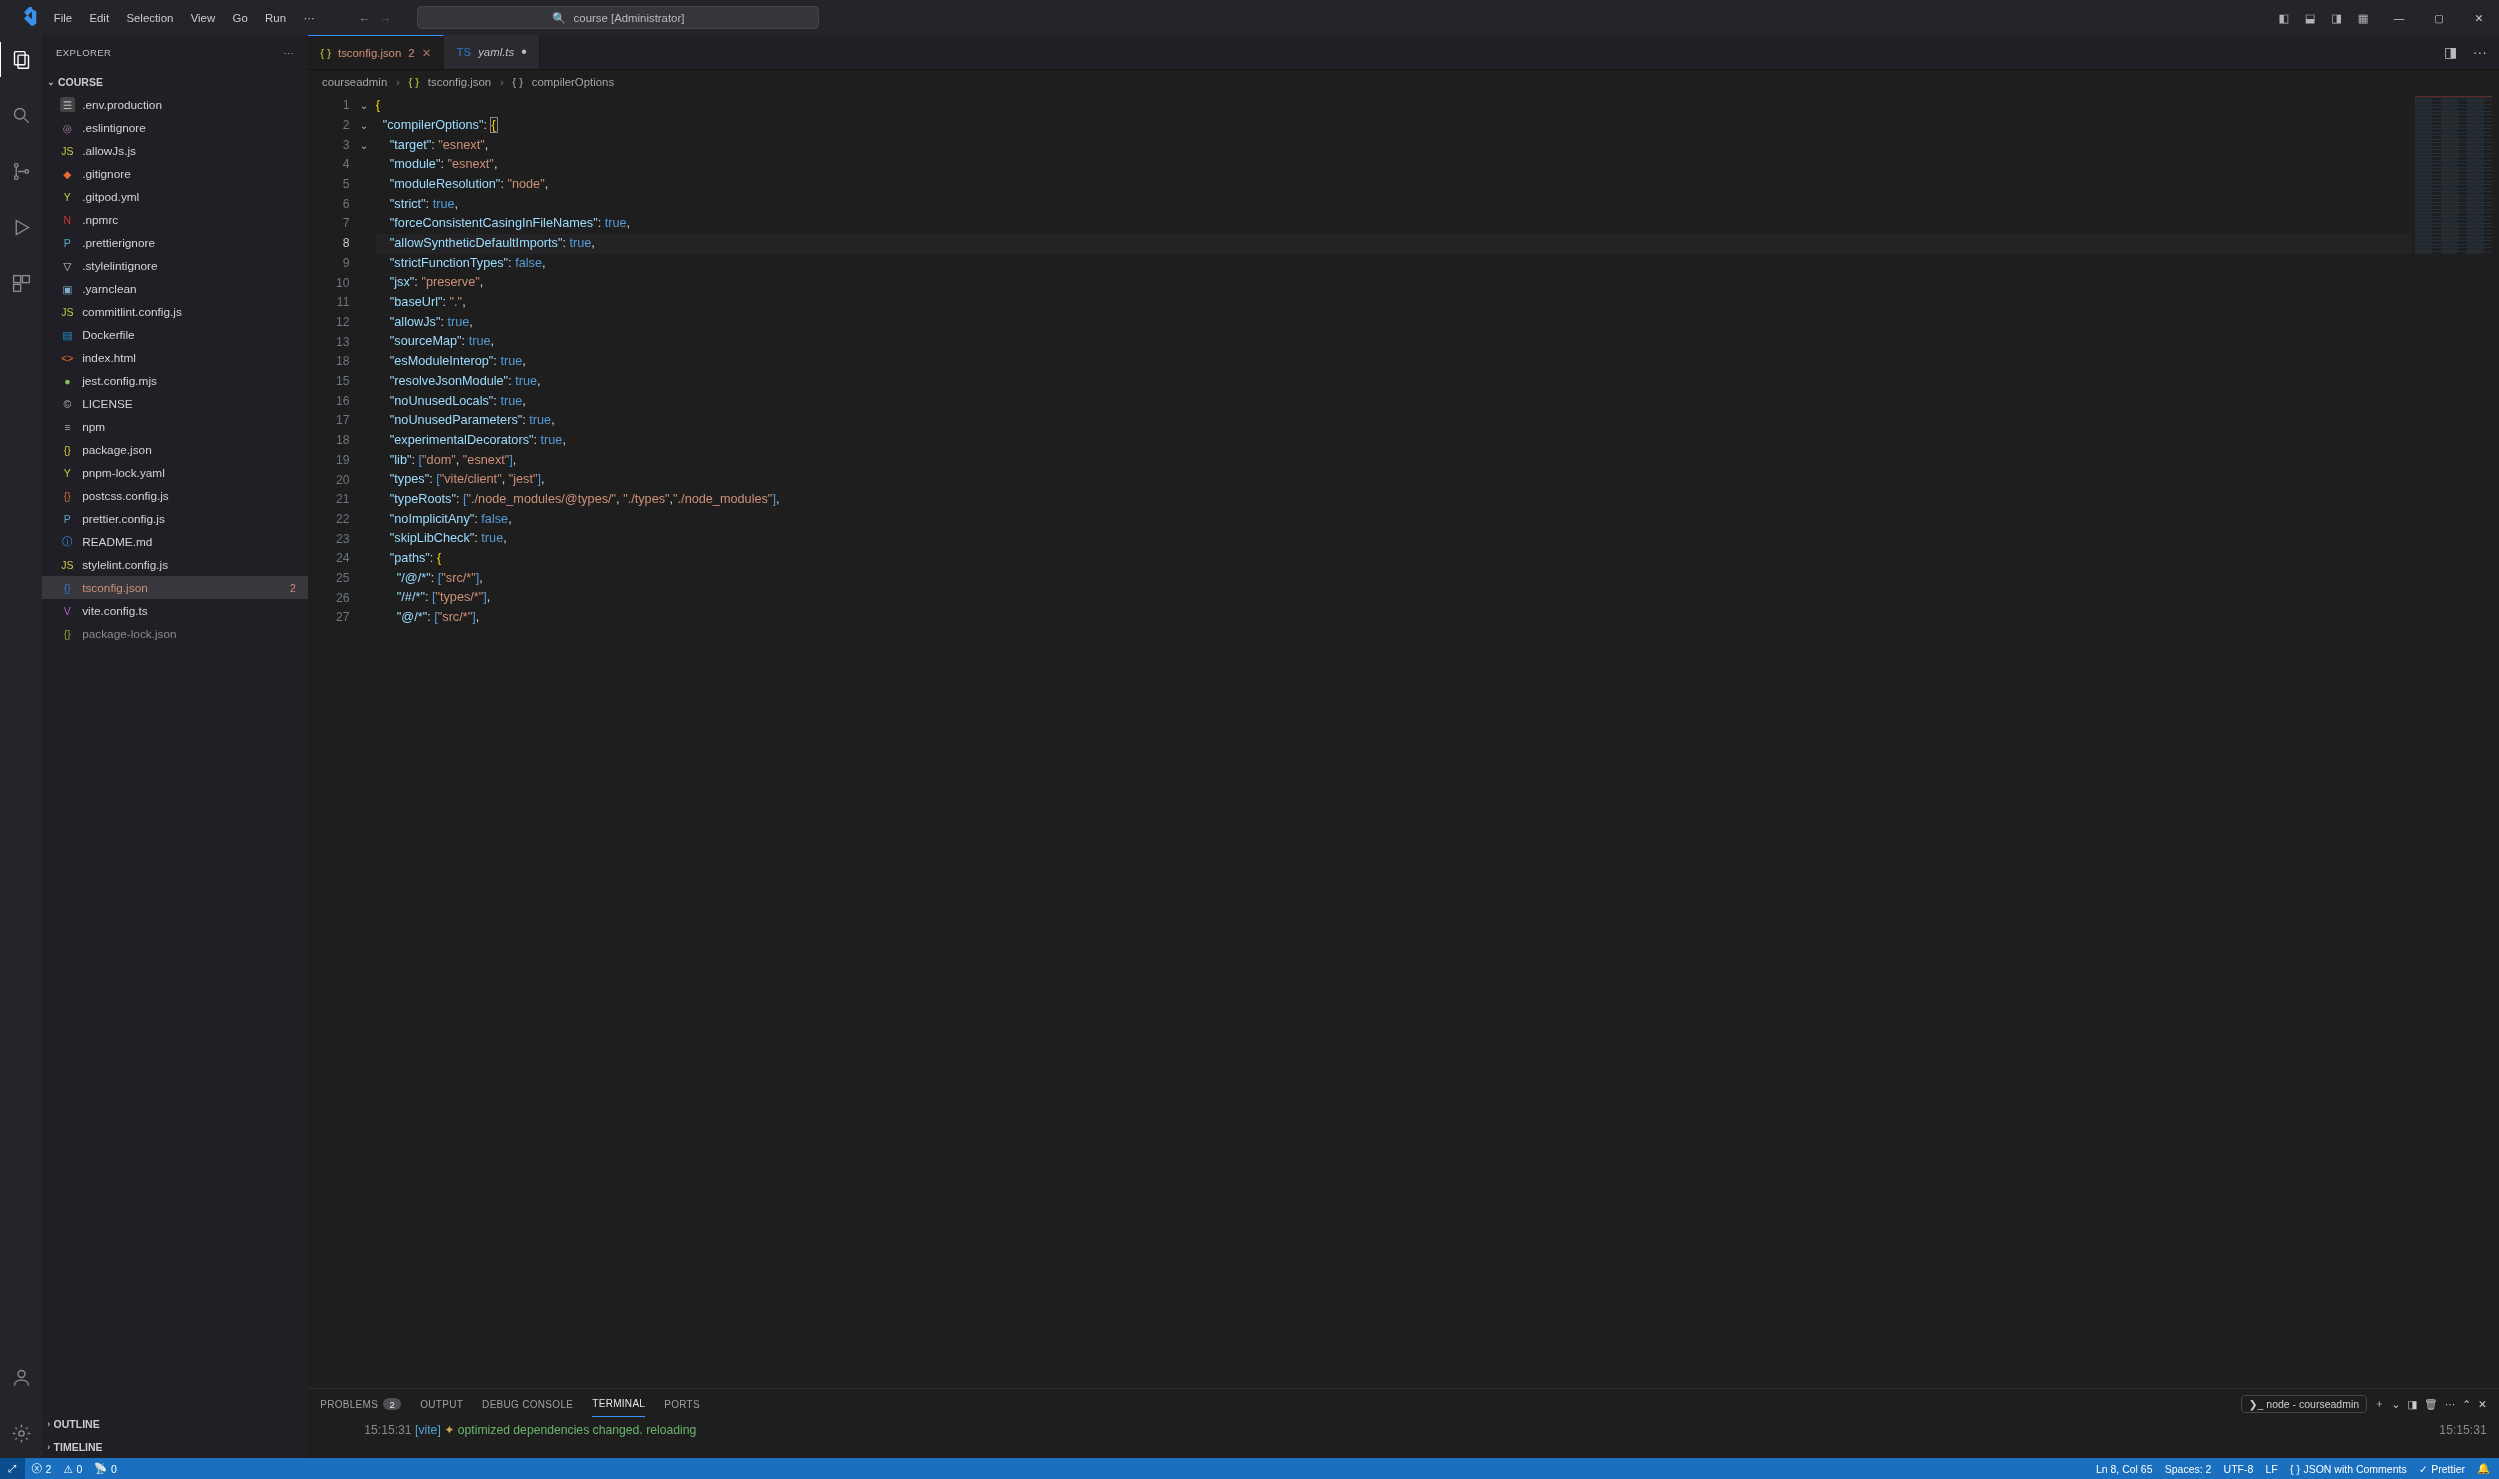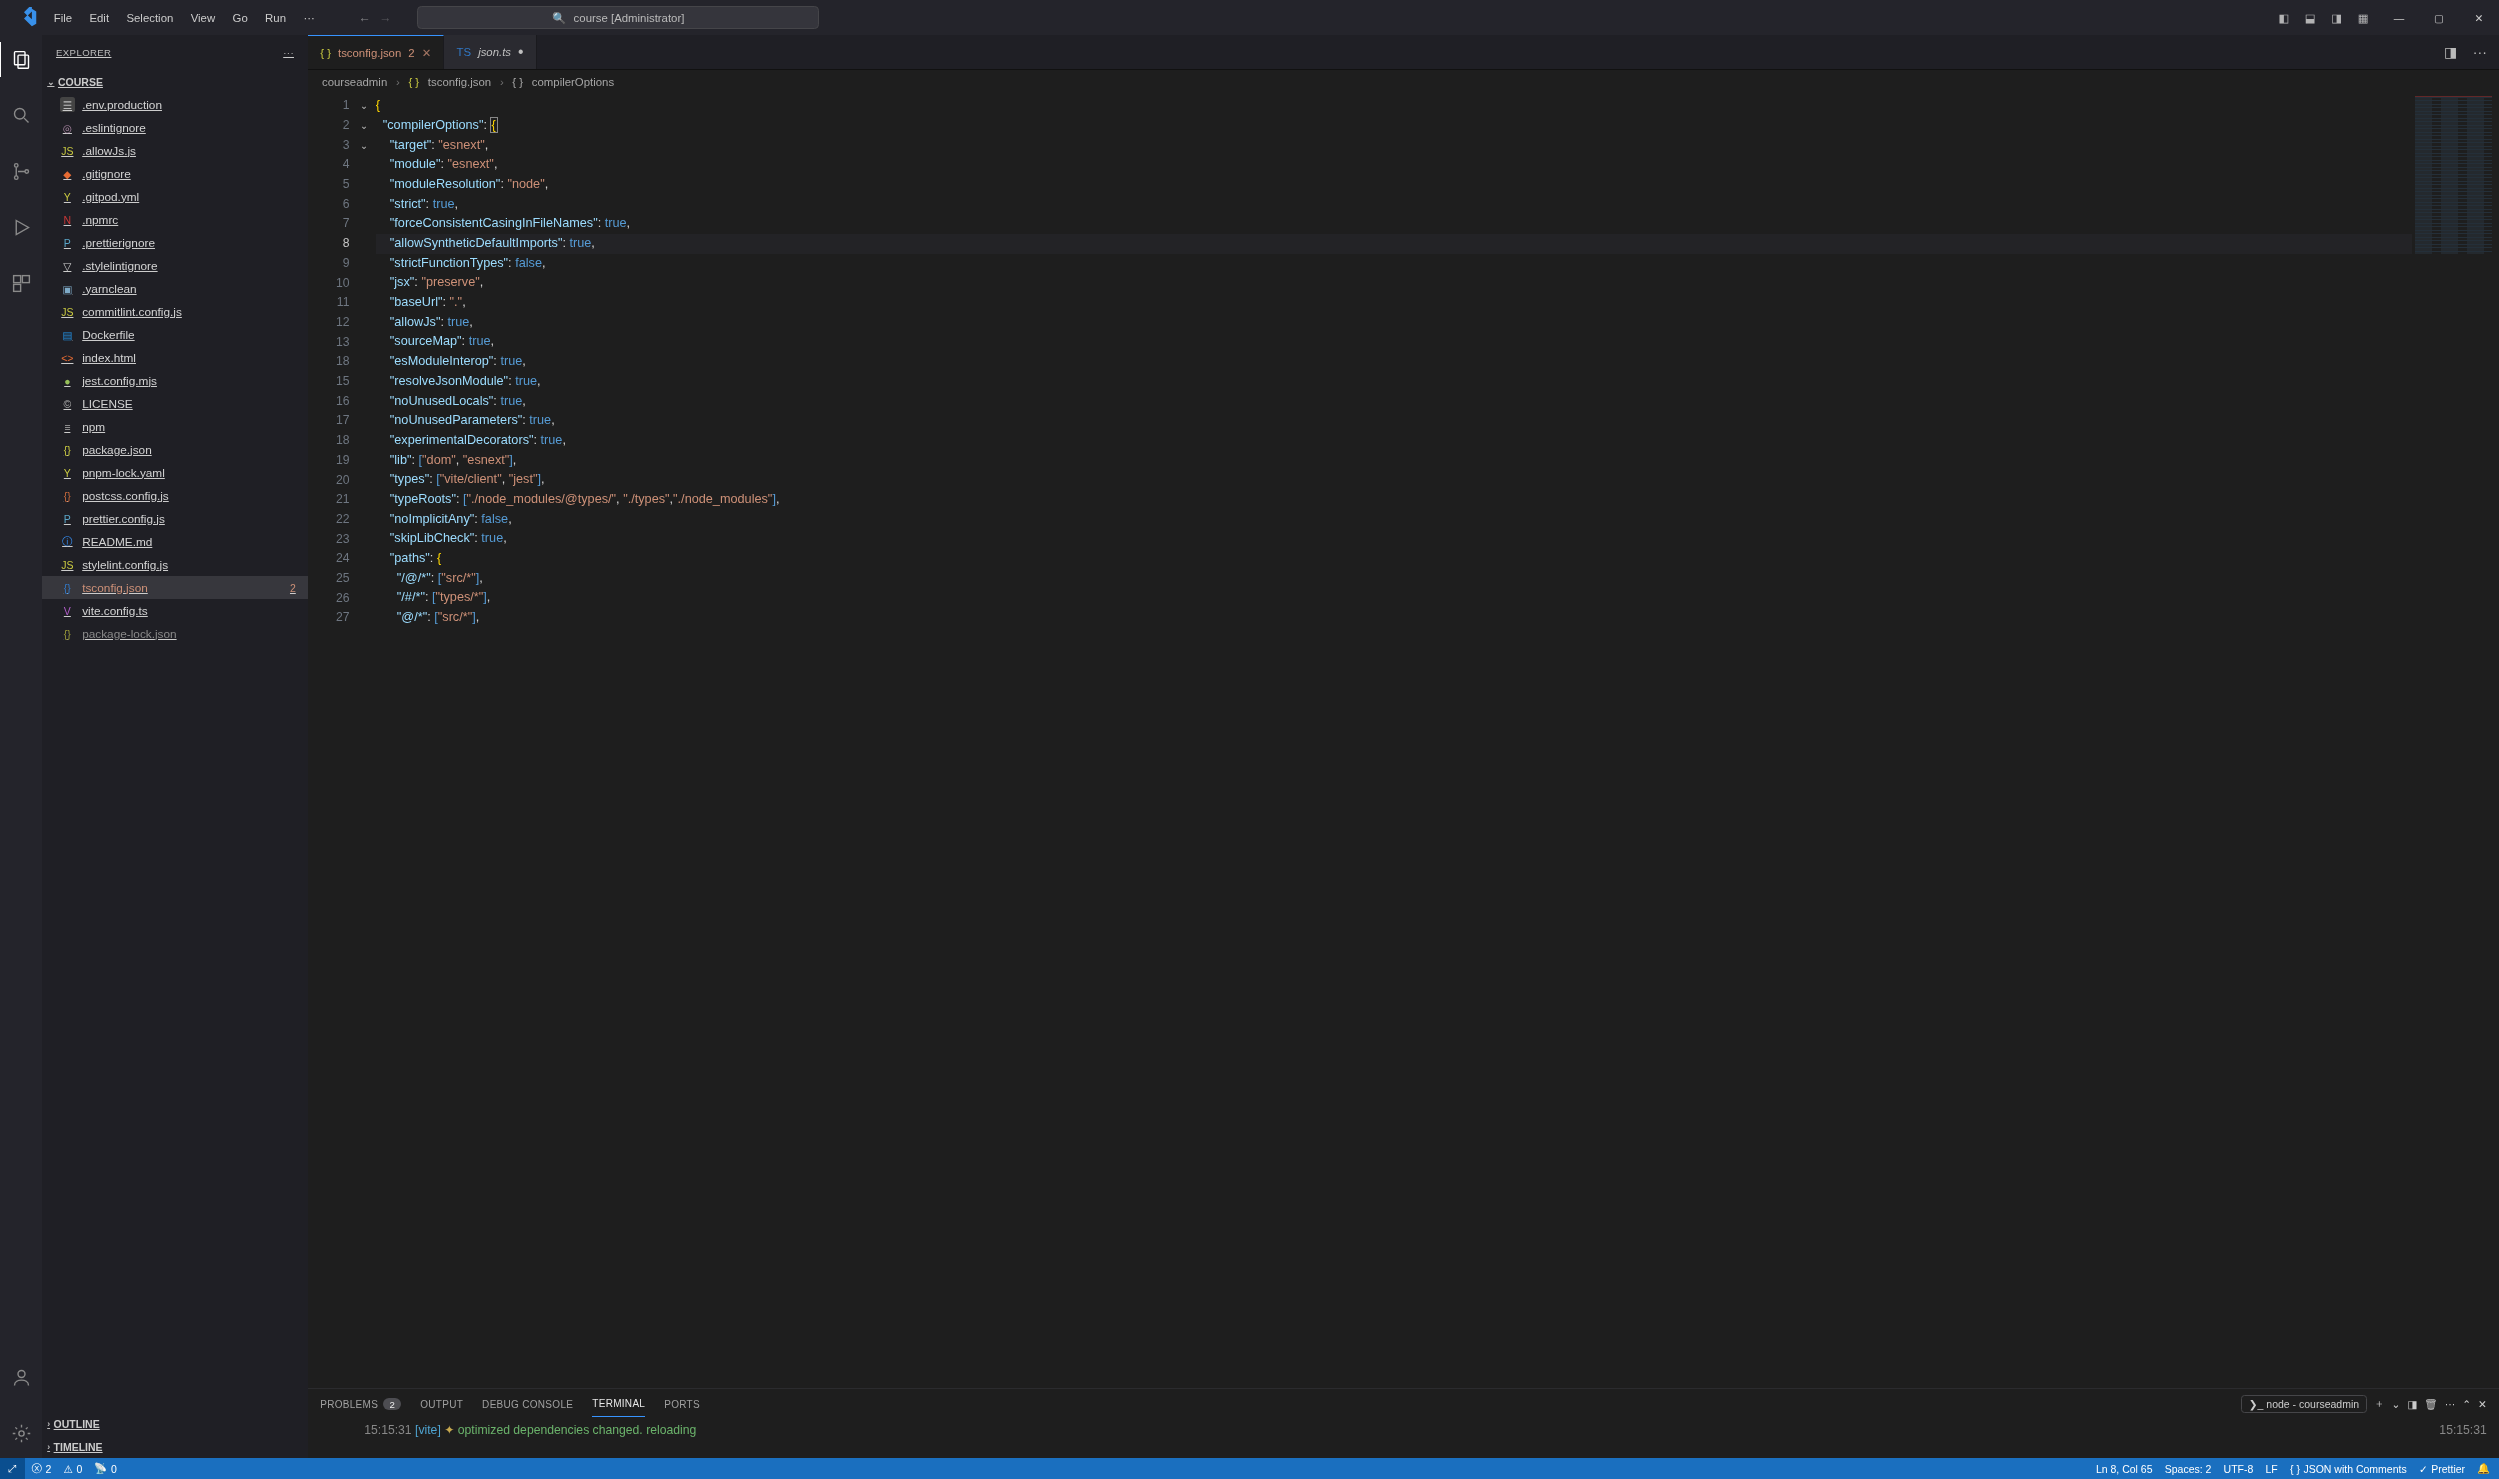--- a/index.html
+++ b/index.html
@@ -29,7 +29,7 @@
 .activitybar .icon.active { color: #fff; border-left: 1.7px solid #fff; }
 .ico { width: 21px; height: 21px; }
 
-.sidebar { width: 266px; background: #1f1f25; display: flex; flex-direction: column; color: #cccccc; text-decoration: underline; }
+.sidebar { width: 266px; background: #1f1f25; display: flex; flex-direction: column; color: #cccccc; }
 .sidebar .header { height: 35px; display: flex; align-items: center; justify-content: space-between; padding: 0 14px; font-size: 9.6px; letter-spacing: 0.4px; text-transform: uppercase; color: #bdbdbd; }
 .sidebar .section-title { height: 23px; display: flex; align-items: center; padding: 0 5.2px; font-size: 10.5px; font-weight: 600; text-transform: uppercase; gap: 3.5px; }
 .sidebar .section-title .chev { font-size: 8.7px; opacity: .9; }

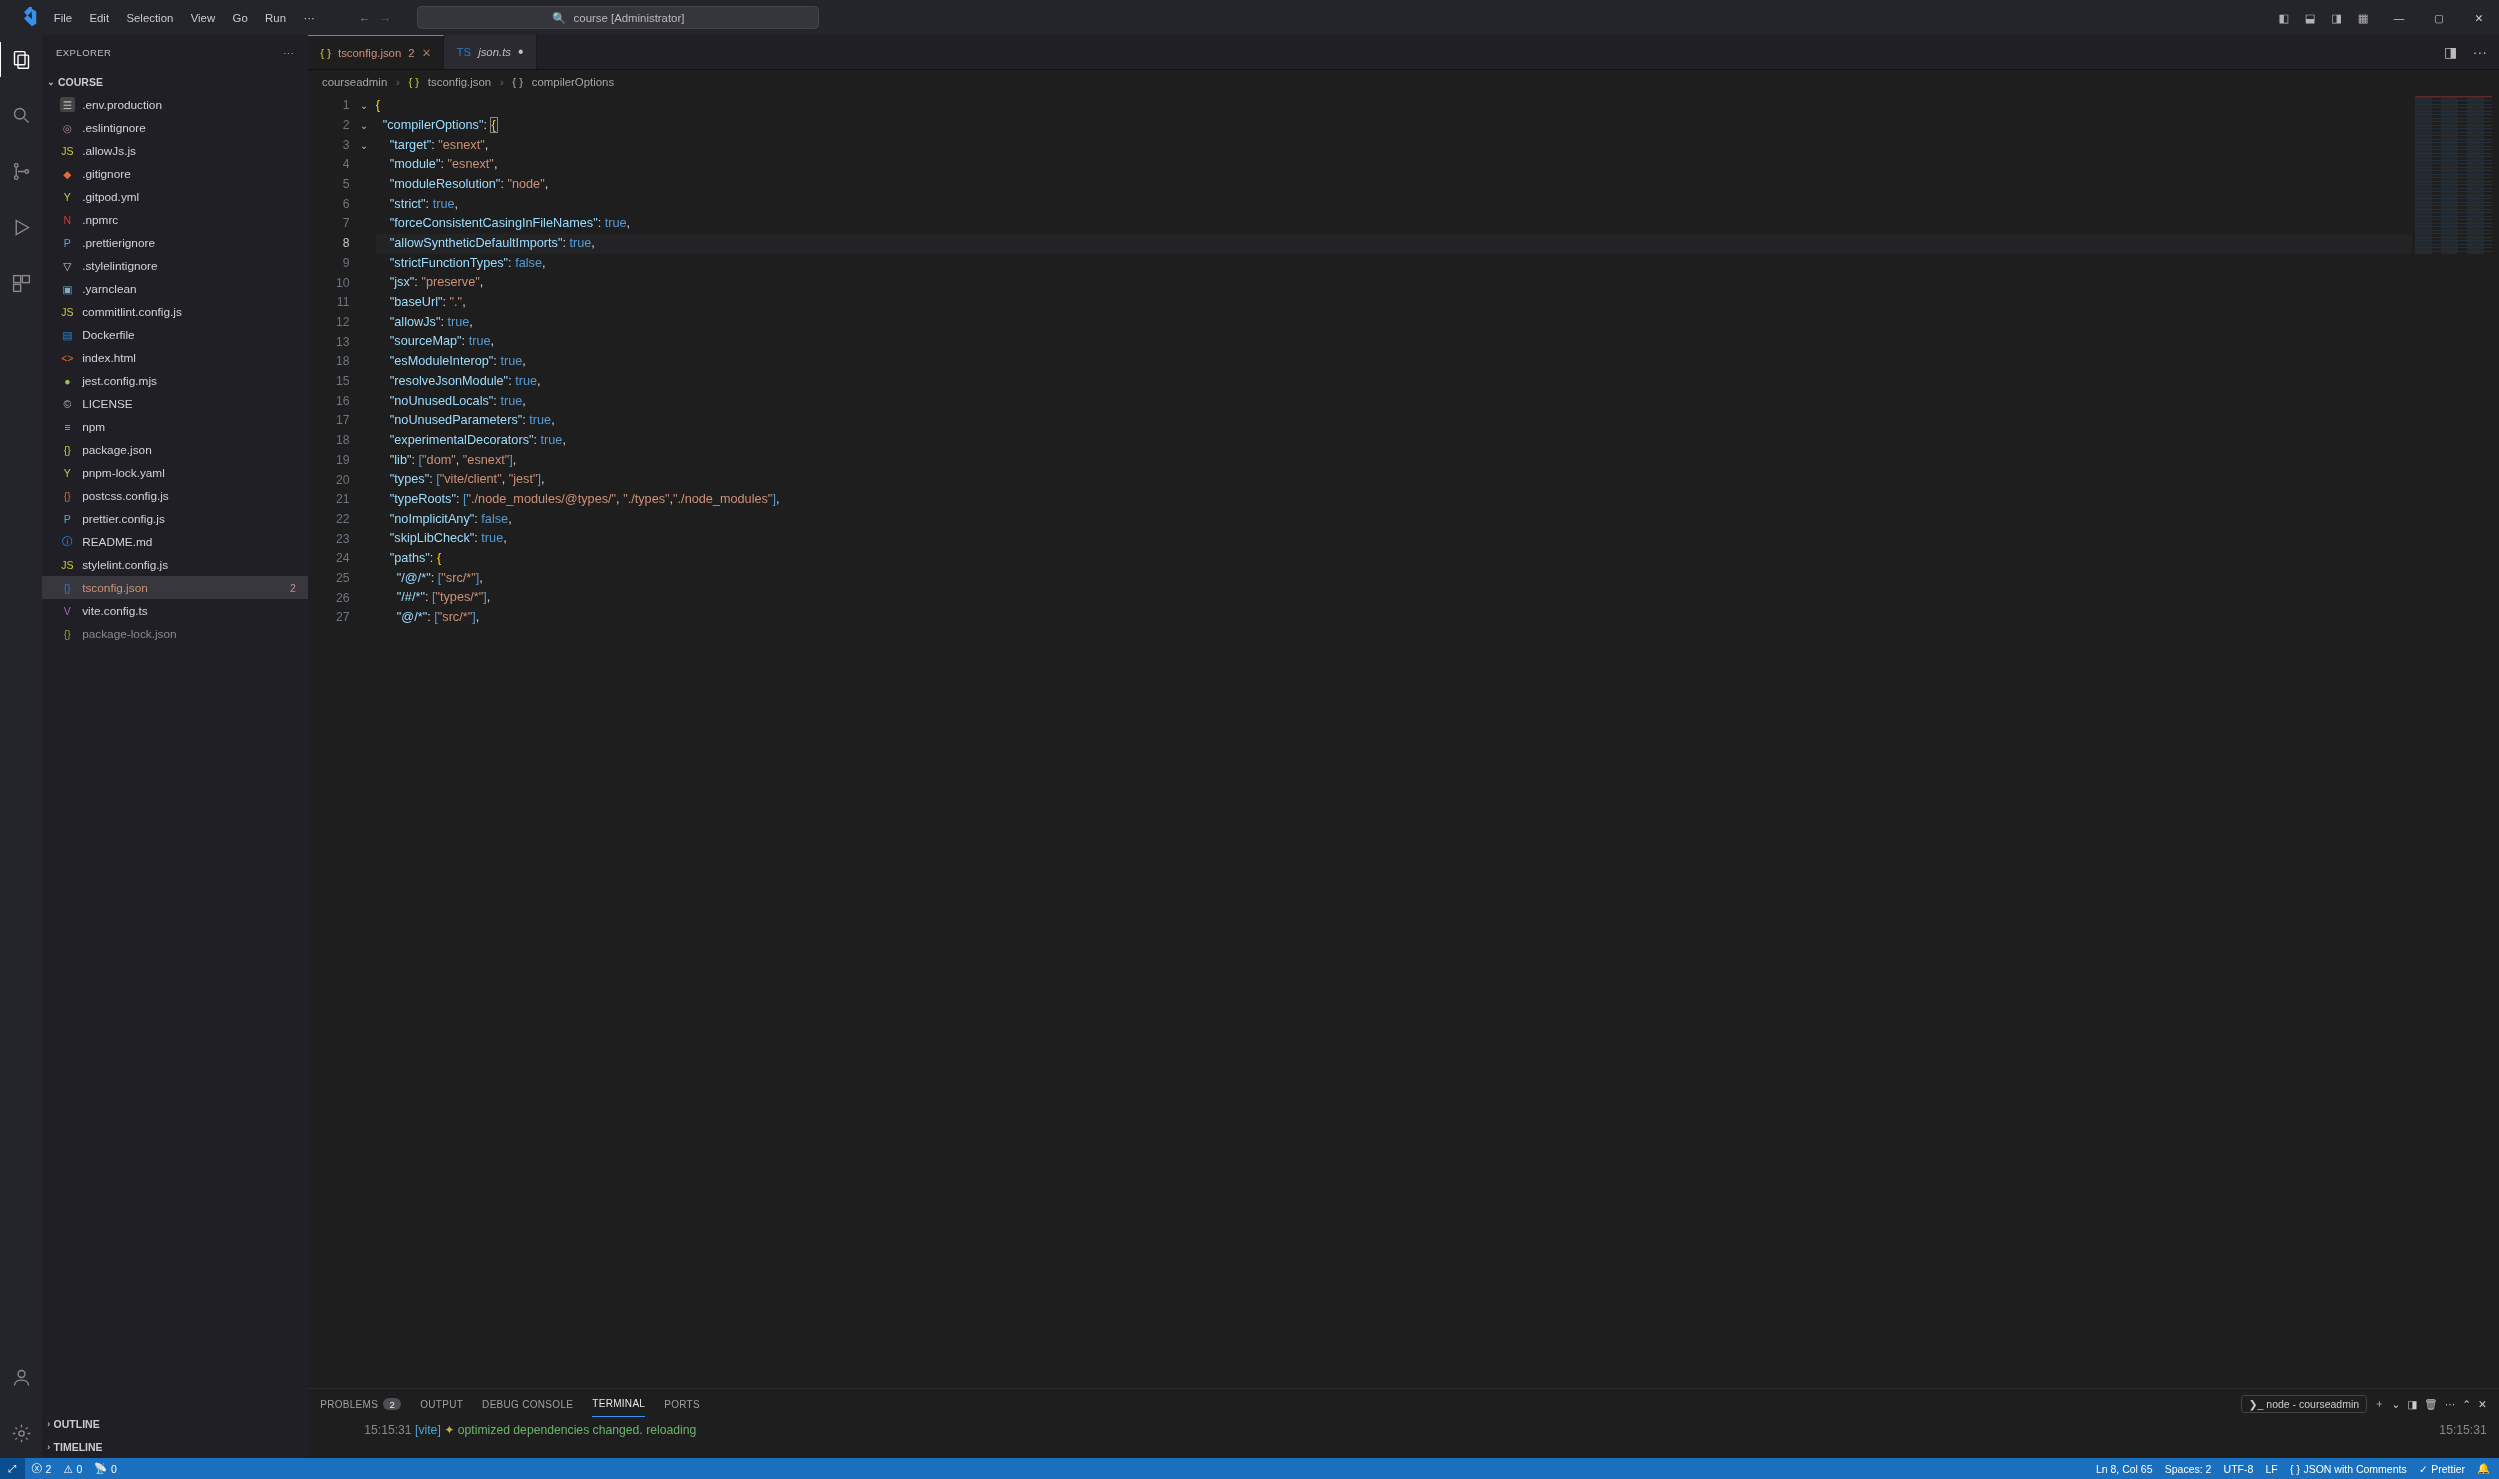--- a/index.html
+++ b/index.html
@@ -311,7 +311,7 @@
         </div>
         <div class="tab">
           <span style="color:#3178c6">TS</span>
-          <span style="font-style:italic">json.ts</span>
+          <span style="font-style:italic">yaml.ts</span>
           <span class="dot">•</span>
         </div>
         <div class="flex-grow"></div>

